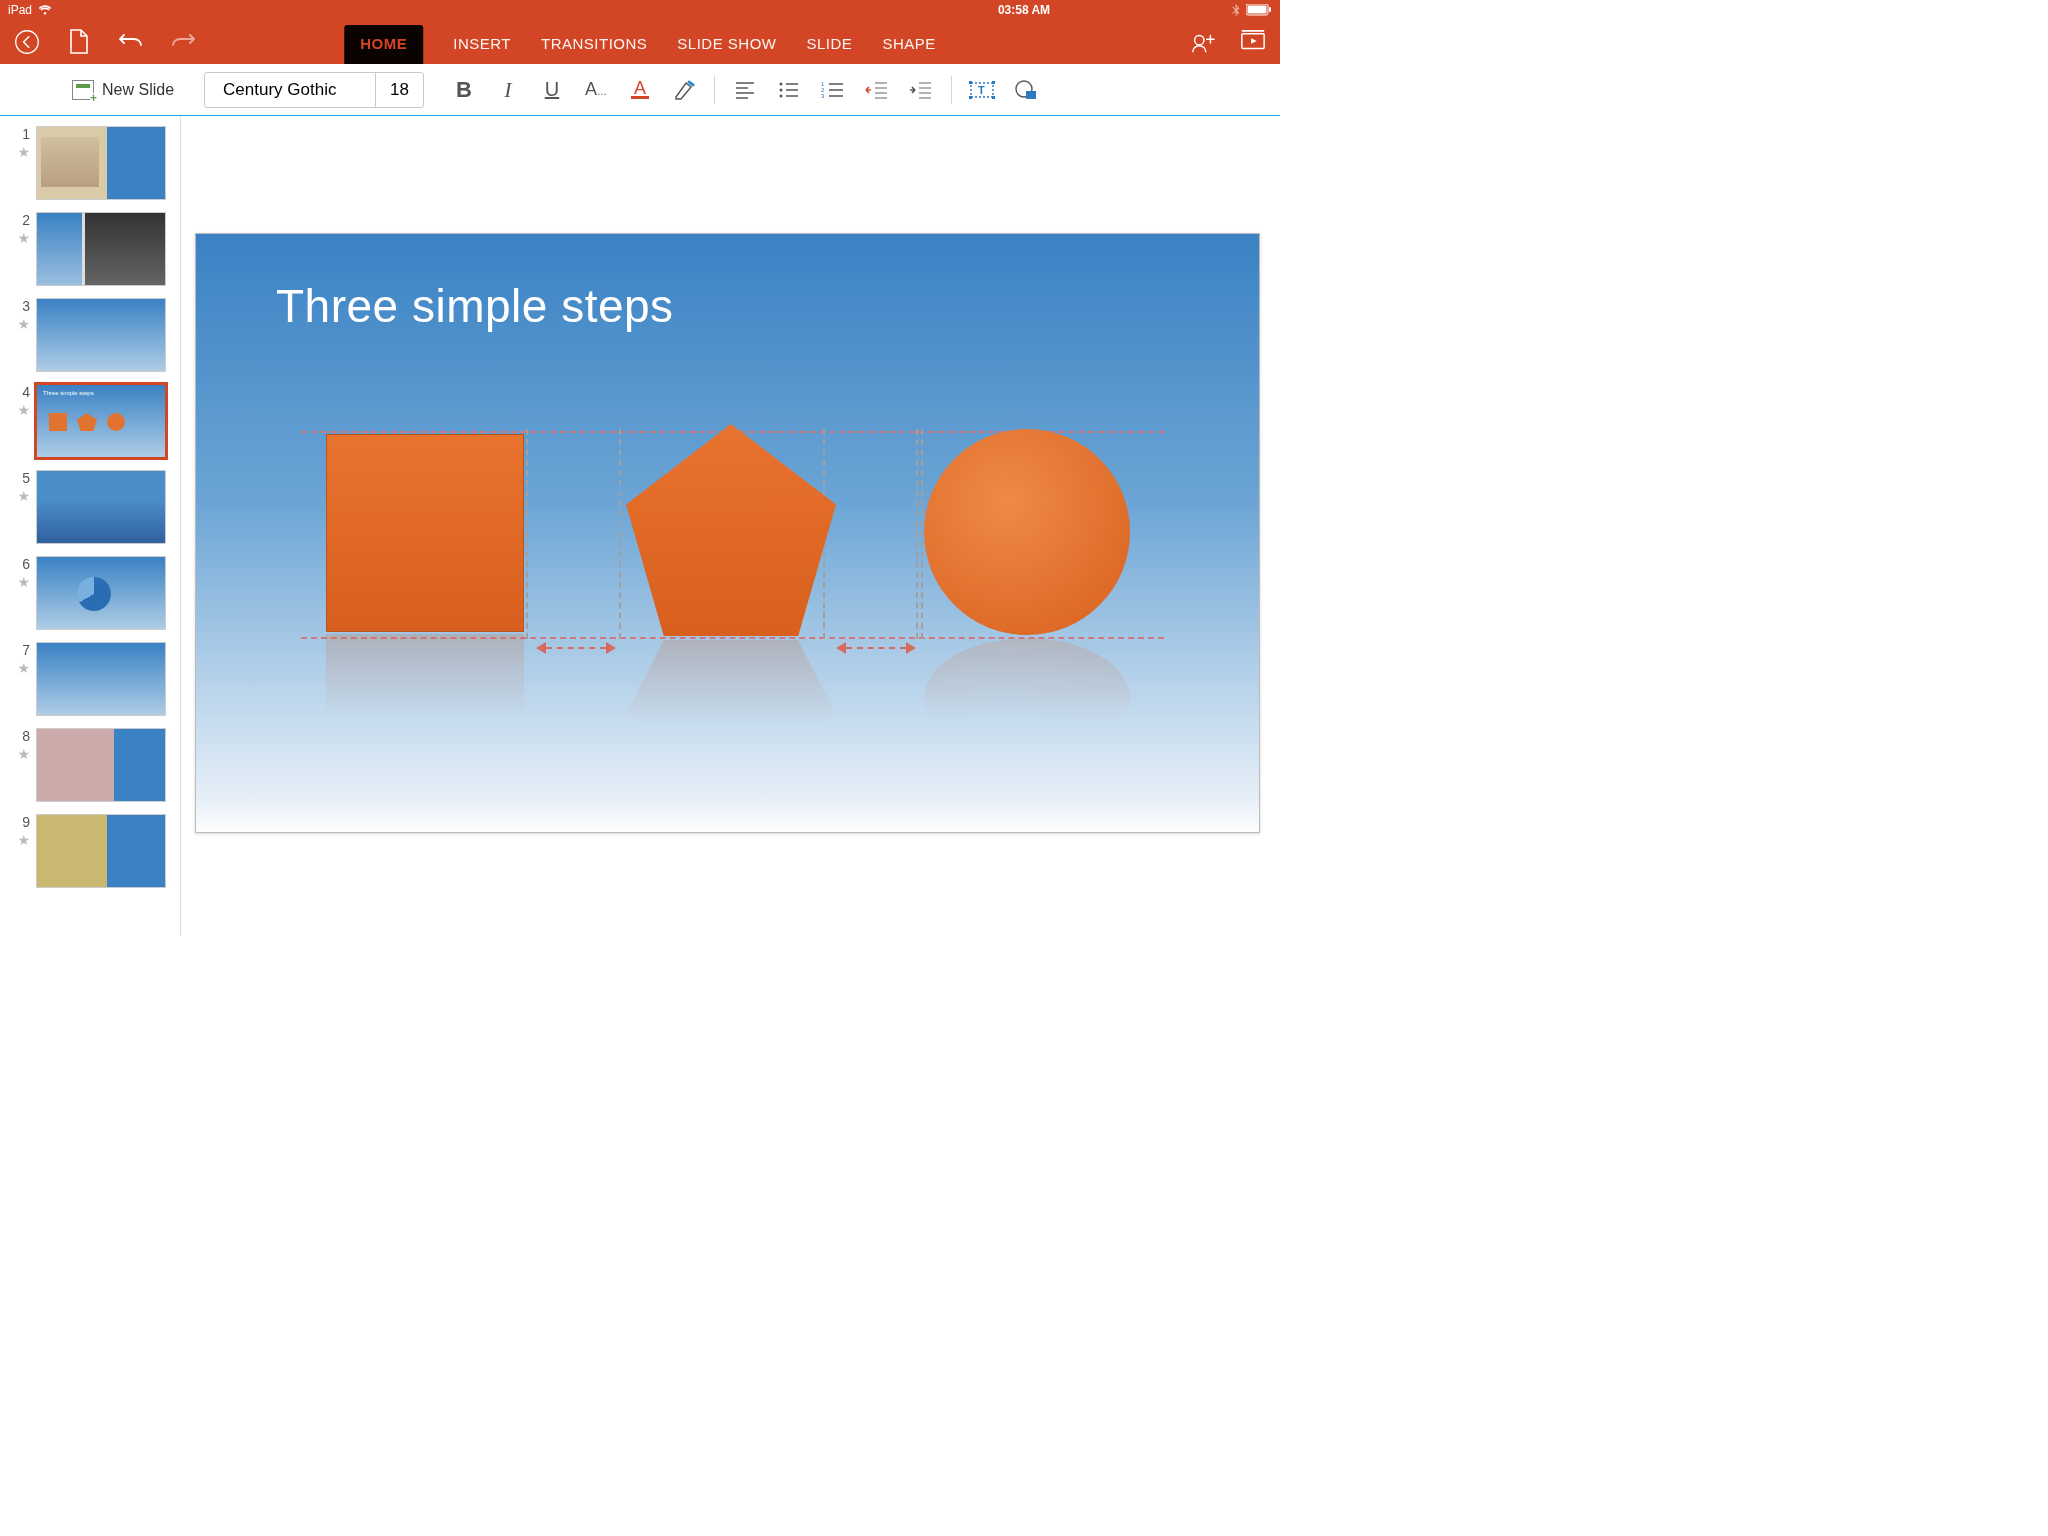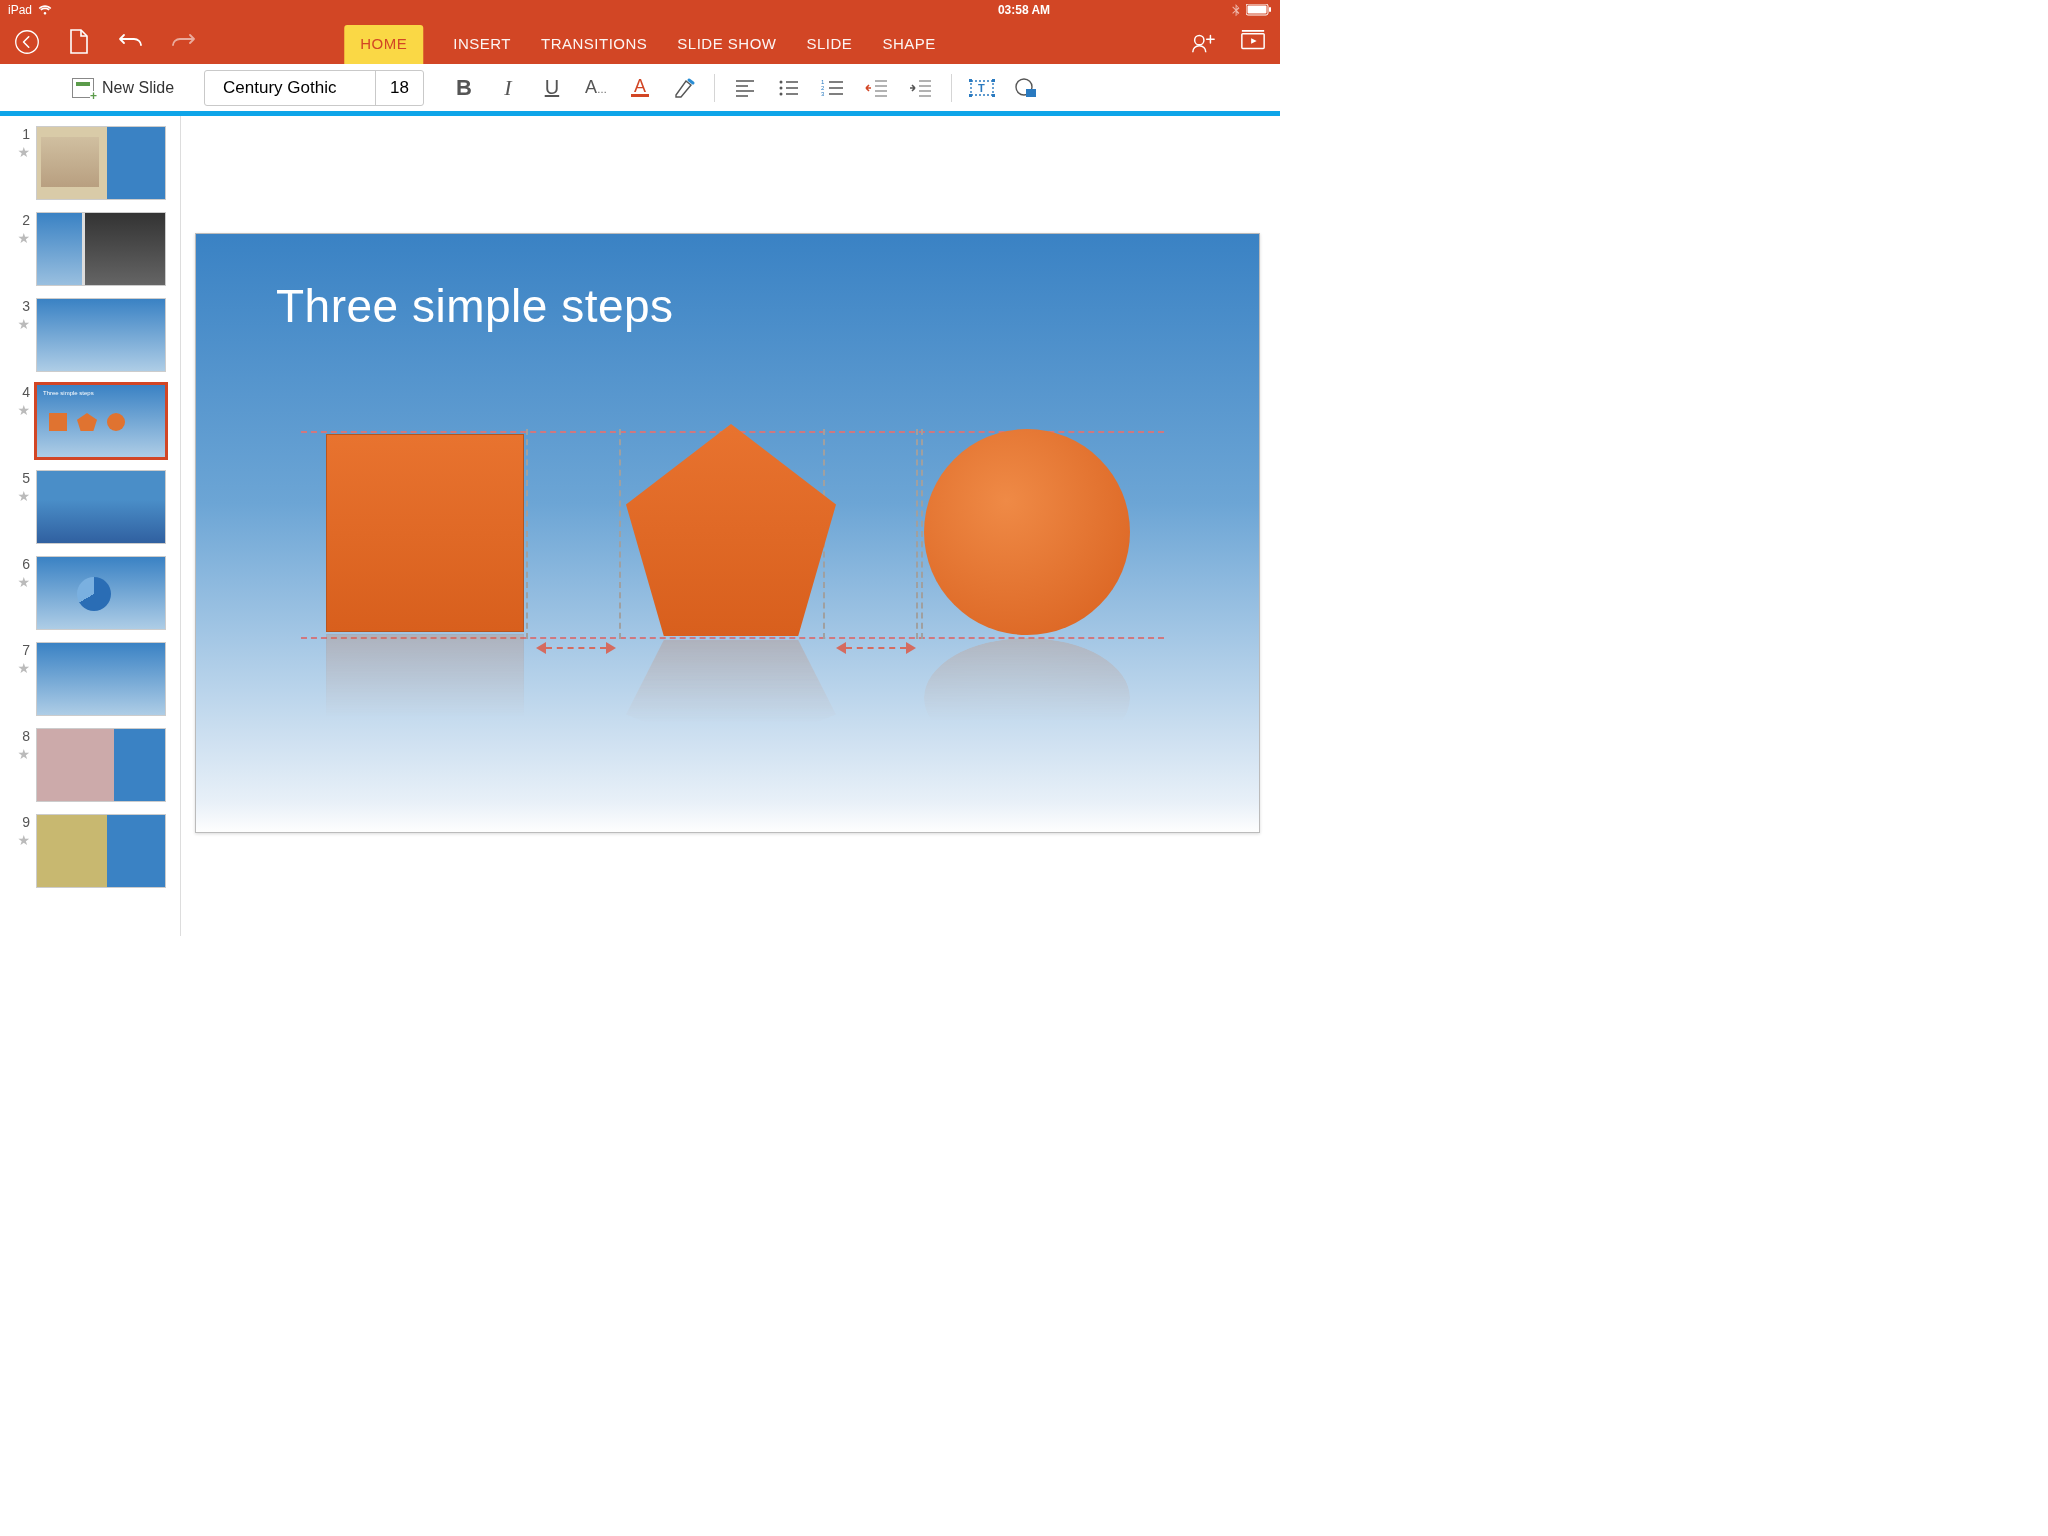--- a/index.html
+++ b/index.html
@@ -22,7 +22,7 @@
 
 .tabs { position:absolute; left:50%; transform:translateX(-50%); display:flex; align-items:flex-end; gap:30px; height:100%; }
 .tab { font-size:15px; letter-spacing:0.5px; font-weight:400; color:#fff; cursor:pointer; padding:10px 0 12px 0; opacity:.95; }
-.tab.active { background:#fde047; color:#d24625; padding:10px 16px 12px 16px; border-radius:3px 3px 0 0; font-weight:400; }
+.tab.active { background:#000000; color:#d24625; padding:10px 16px 12px 16px; border-radius:3px 3px 0 0; font-weight:700; }
 
 
 .ribbon { height:52px; border-bottom:5px solid #0ea5e9; display:flex; align-items:center; padding:0 10px 0 60px; gap:0; }

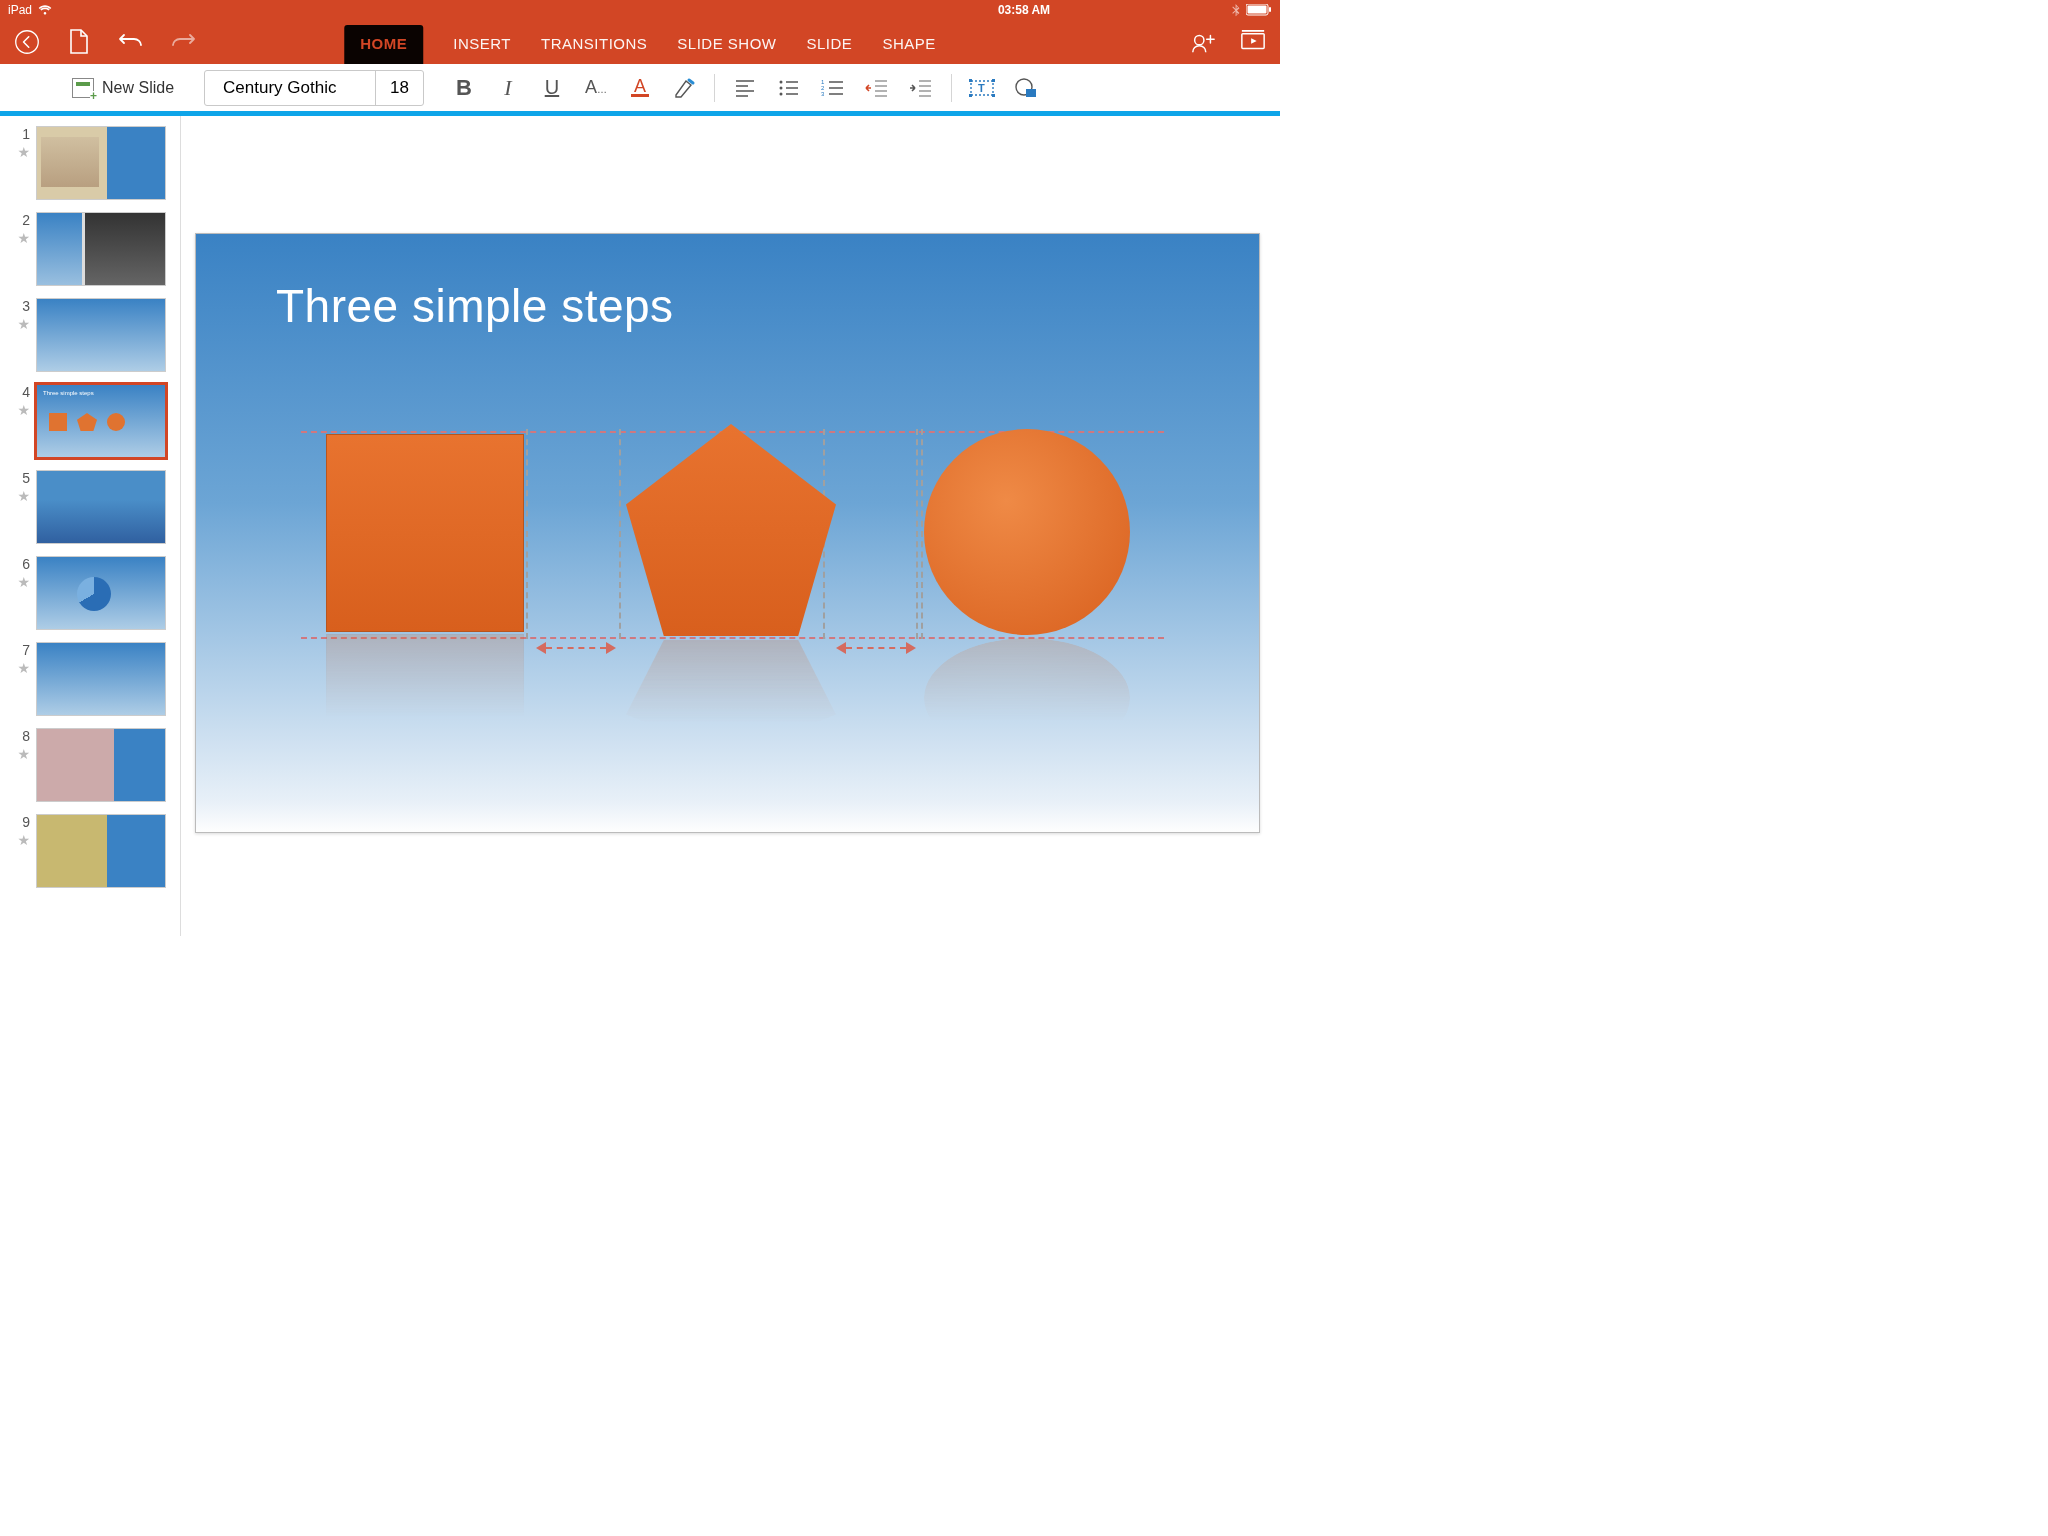--- a/index.html
+++ b/index.html
@@ -25,7 +25,7 @@
 .tab.active { background:#000000; color:#d24625; padding:10px 16px 12px 16px; border-radius:3px 3px 0 0; font-weight:700; }
 
 
-.ribbon { height:52px; border-bottom:5px solid #0ea5e9; display:flex; align-items:center; padding:0 10px 0 60px; gap:0; }
+.ribbon { height:52px; border-bottom:1px solid #0ea5e9; display:flex; align-items:center; padding:0 10px 0 60px; gap:0; }
 .newslide-btn { display:flex; align-items:center; gap:8px; font-size:16px; color:#333; padding:6px 12px; cursor:pointer; }
 .newslide-icon { width:22px; height:20px; border:1px solid #888; position:relative; }
 .newslide-icon::before { content:""; position:absolute; left:3px; top:3px; width:14px; height:4px; background:#5b9b4a; }

